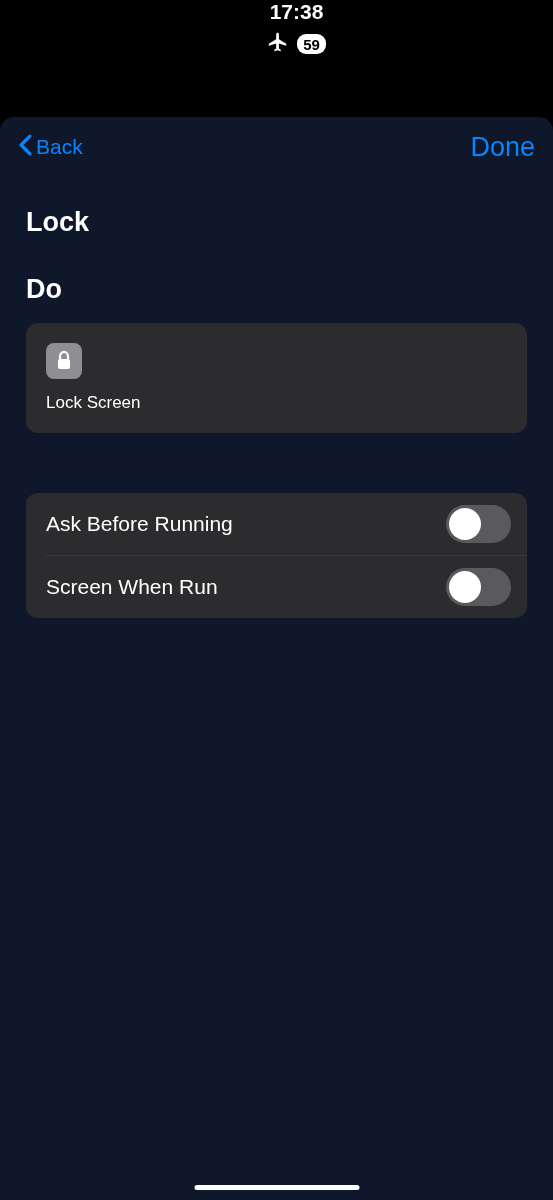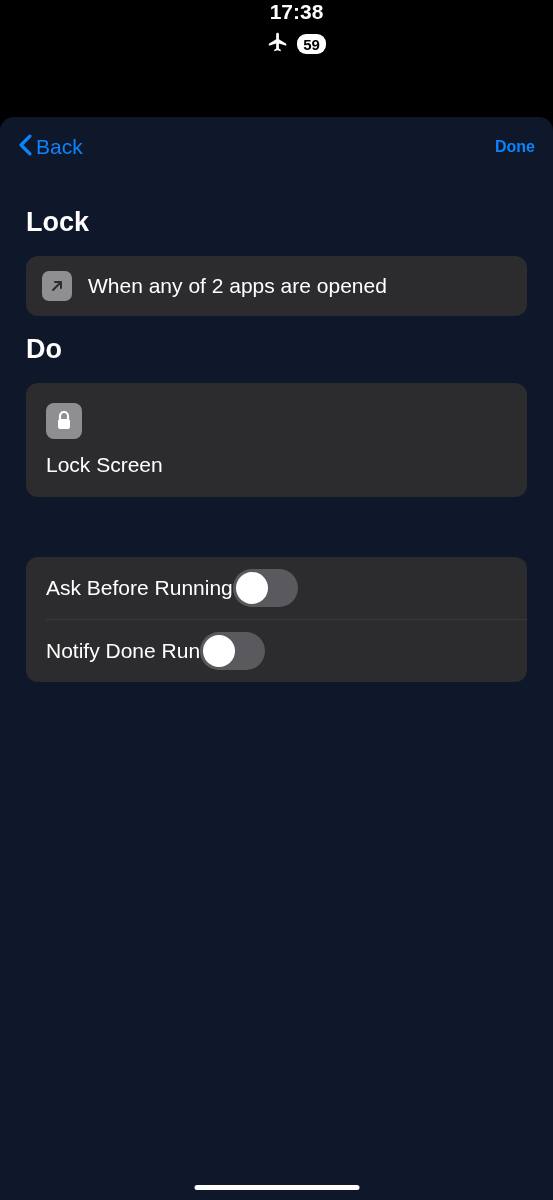--- a/index.html
+++ b/index.html
@@ -83,8 +83,8 @@
     }
     .nav-done {
       color: #0a84ff;
-      font-size: 16px;
-      font-weight: 700;
+      font-size: 27px;
+      font-weight: 400;
     }
     .section-label {
       font-size: 27px;

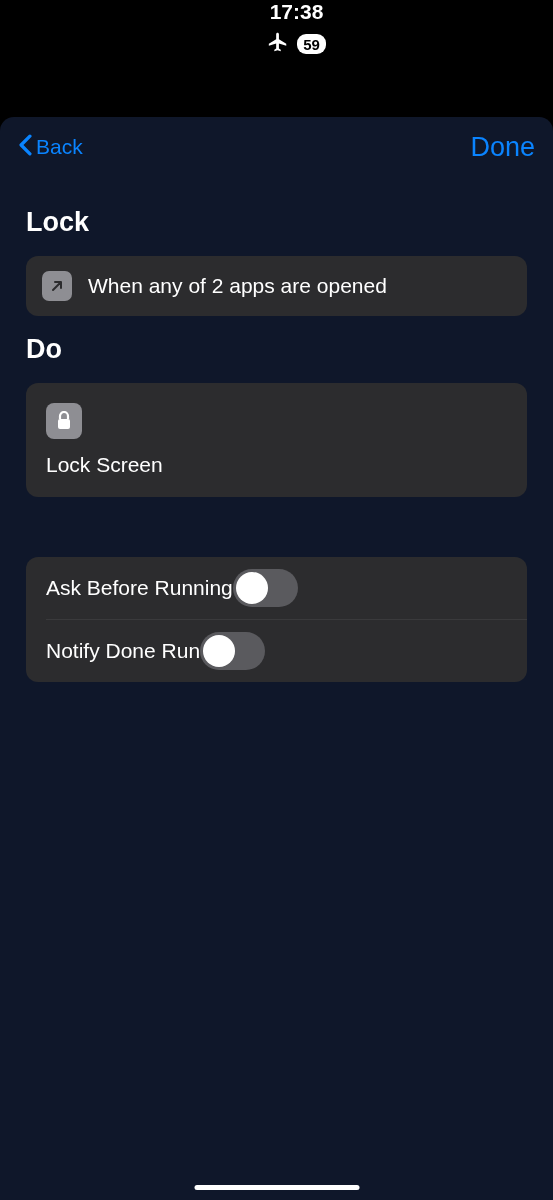--- a/index.html
+++ b/index.html
@@ -215,16 +215,6 @@
   </div>
 
   <div class="section-label">Lock</div>
-  <div class="cell-group">
-    <div class="when-cell">
-      <div class="when-icon-box">
-        <svg width="16" height="16" viewBox="0 0 16 16" fill="none">
-          <path d="M4 12 L12 4 M6 4 H12 V10" stroke="#2c2c2e" stroke-width="2" stroke-linecap="round" stroke-linejoin="round"></path>
-        </svg>
-      </div>
-      <span class="when-text">When any of 2 apps are opened</span>
-    </div>
-  </div>
 
   <div class="section-label do">Do</div>
   <div class="cell-group">

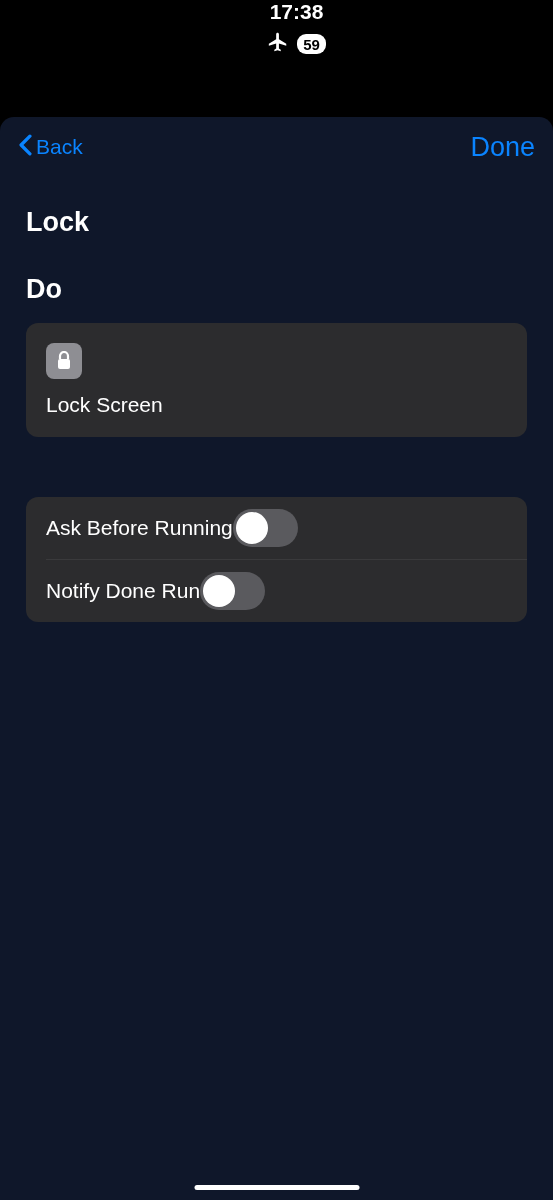--- a/index.html
+++ b/index.html
@@ -135,7 +135,7 @@
       margin-bottom: 14px;
     }
     .do-label {
-      font-size: 21px;
+      font-size: 17px;
       color: #fff;
     }
     .spacer {

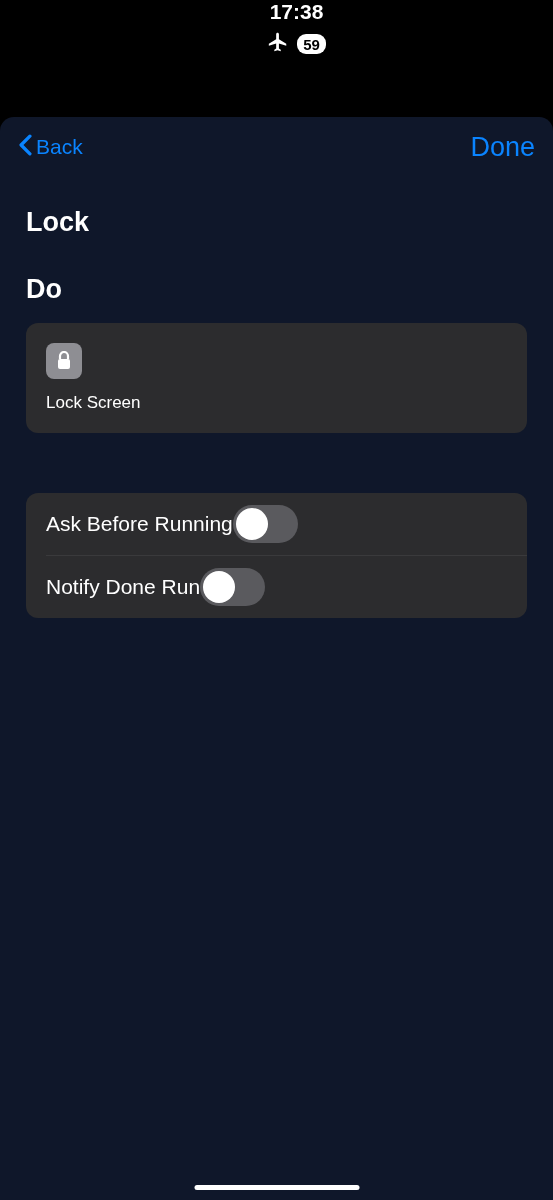--- a/index.html
+++ b/index.html
@@ -144,6 +144,7 @@
     .toggle-cell {
       display: flex;
       align-items: center;
+      justify-content: space-between;
       padding: 12px 16px 12px 20px;
     }
     .toggle-label {

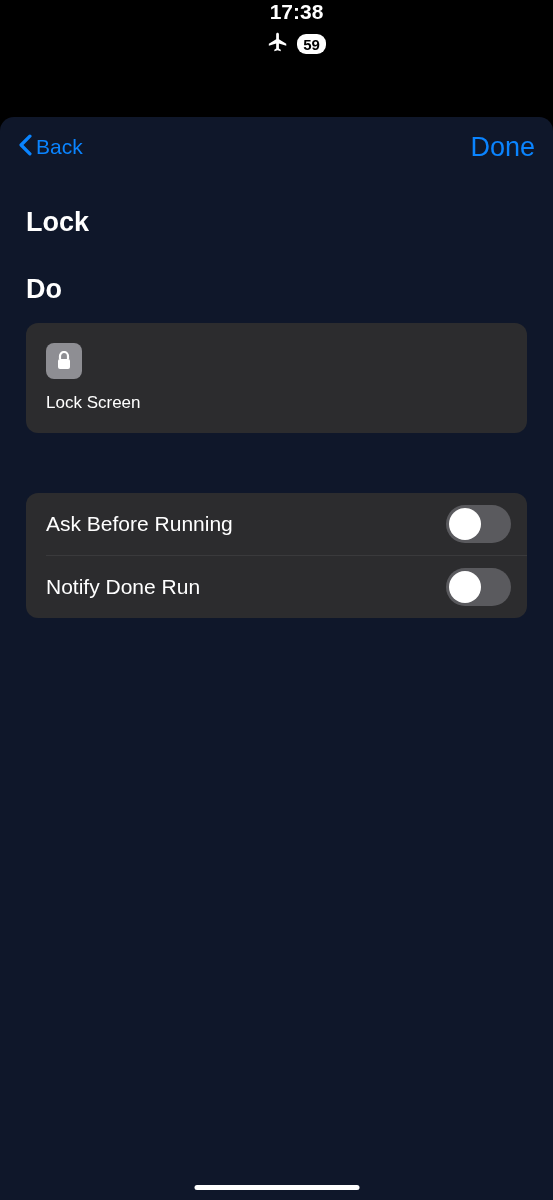--- a/index.html
+++ b/index.html
@@ -241,7 +241,7 @@
     </div>
     <div class="separator"></div>
     <div class="toggle-cell">
-      <span class="toggle-label">Notify Done Run</span>
+      <span class="toggle-label">Screen When Run</span>
       <div class="toggle">
         <div class="knob"></div>
       </div>

